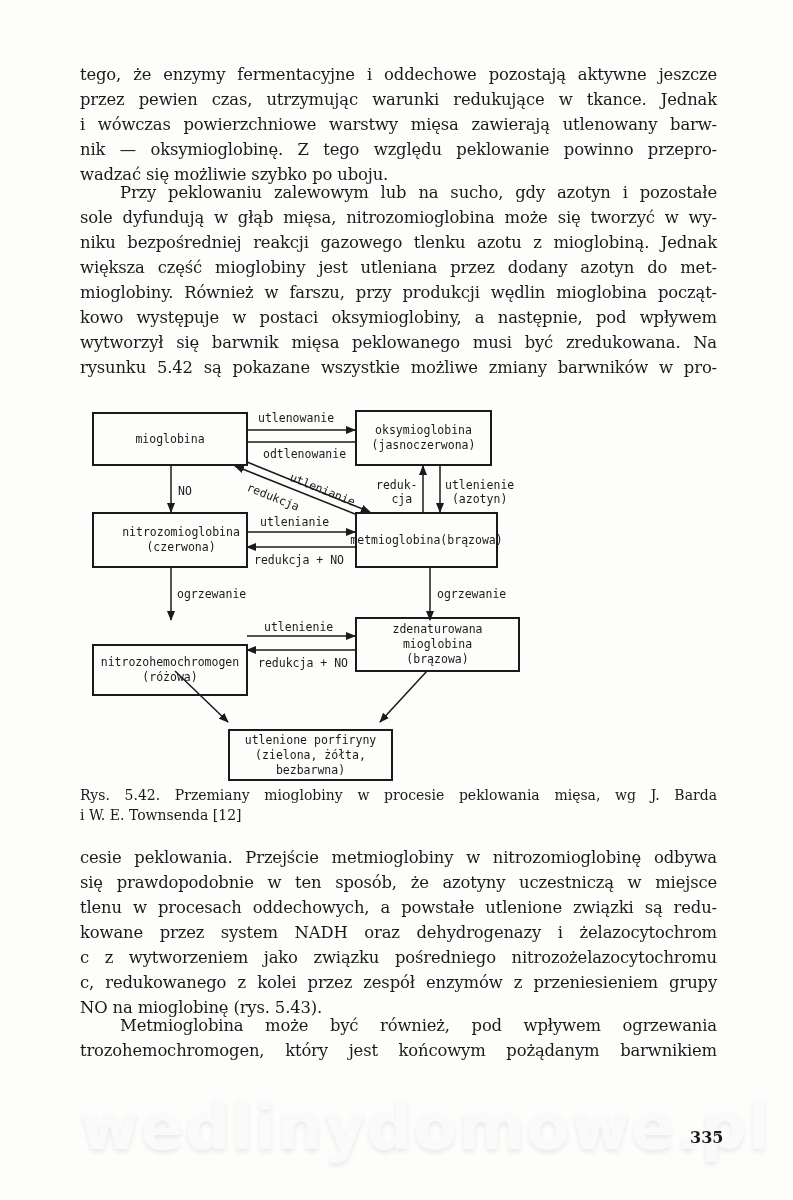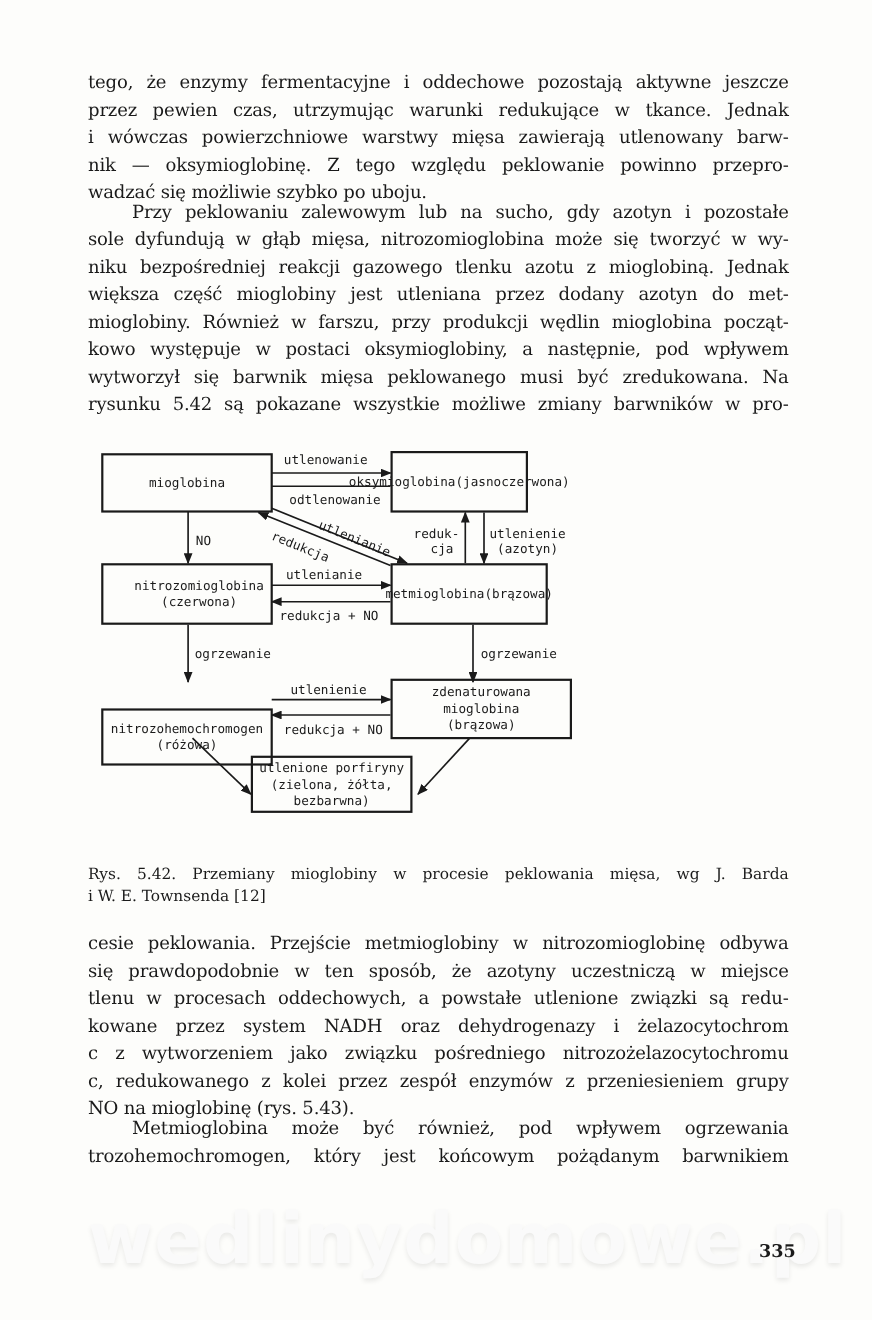--- a/index.html
+++ b/index.html
@@ -113,7 +113,7 @@
     <div class="box" style="left:92px; top:412px; width:156px; height:54px;">
       <span>mioglobina</span>
     </div>
-    <div class="box" style="left:355px; top:410px; width:125px; height:56px; ">
+    <div class="box" style="left:355px; top:410px; width:137px; height:56px; flex-direction:column;">
       <span>oksymioglobina</span>
       <span>(jasnoczerwona)</span>
     </div>

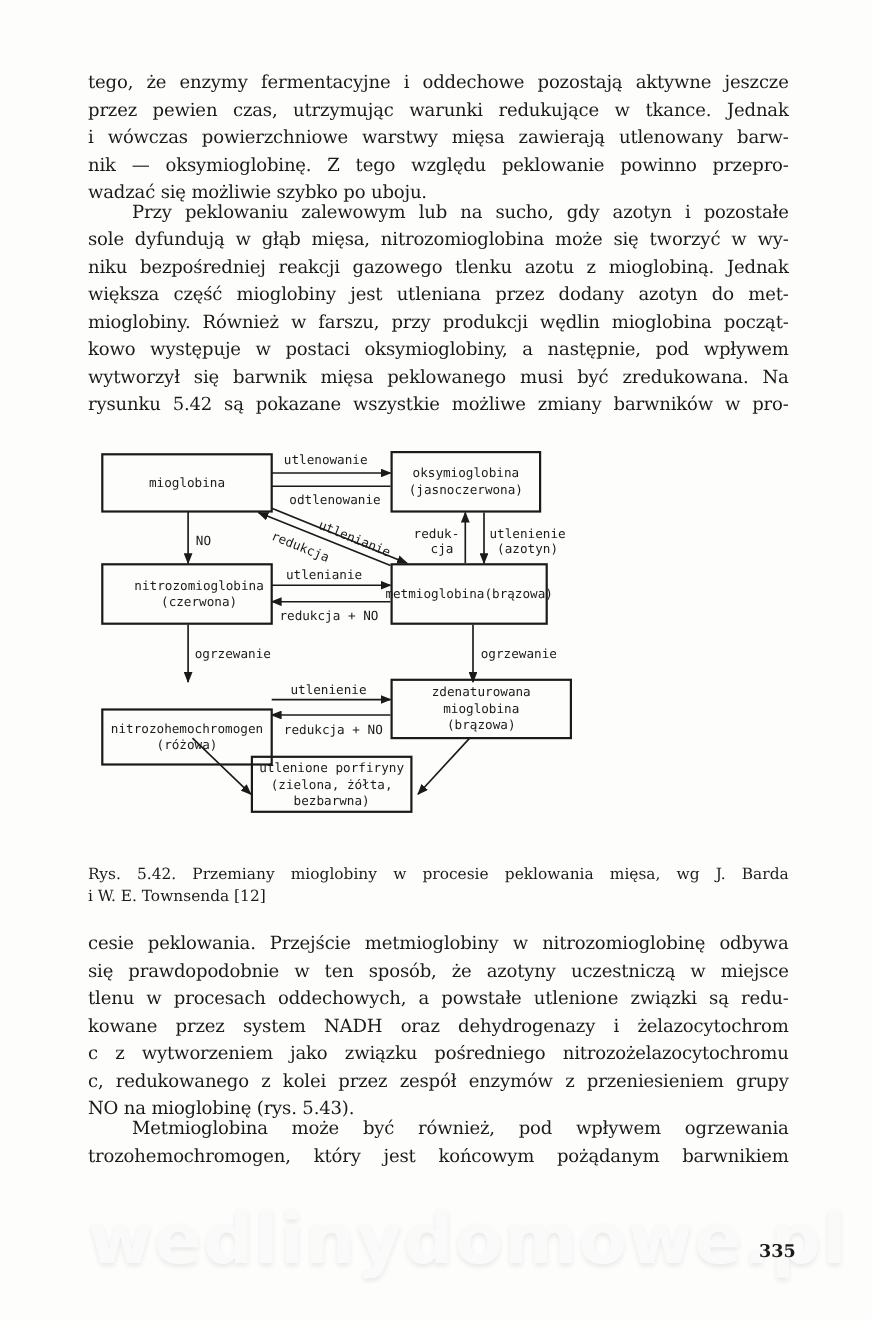--- a/index.html
+++ b/index.html
@@ -134,7 +134,7 @@
       <span>mioglobina</span>
       <span>(brązowa)</span>
     </div>
-    <div class="box" style="left:228px; top:687px; width:147px; height:52px; flex-direction:column;">
+    <div class="box" style="left:228px; top:729px; width:165px; height:52px; flex-direction:column;">
       <span>utlenione porfiryny</span>
       <span>(zielona, żółta,</span>
       <span>bezbarwna)</span>

